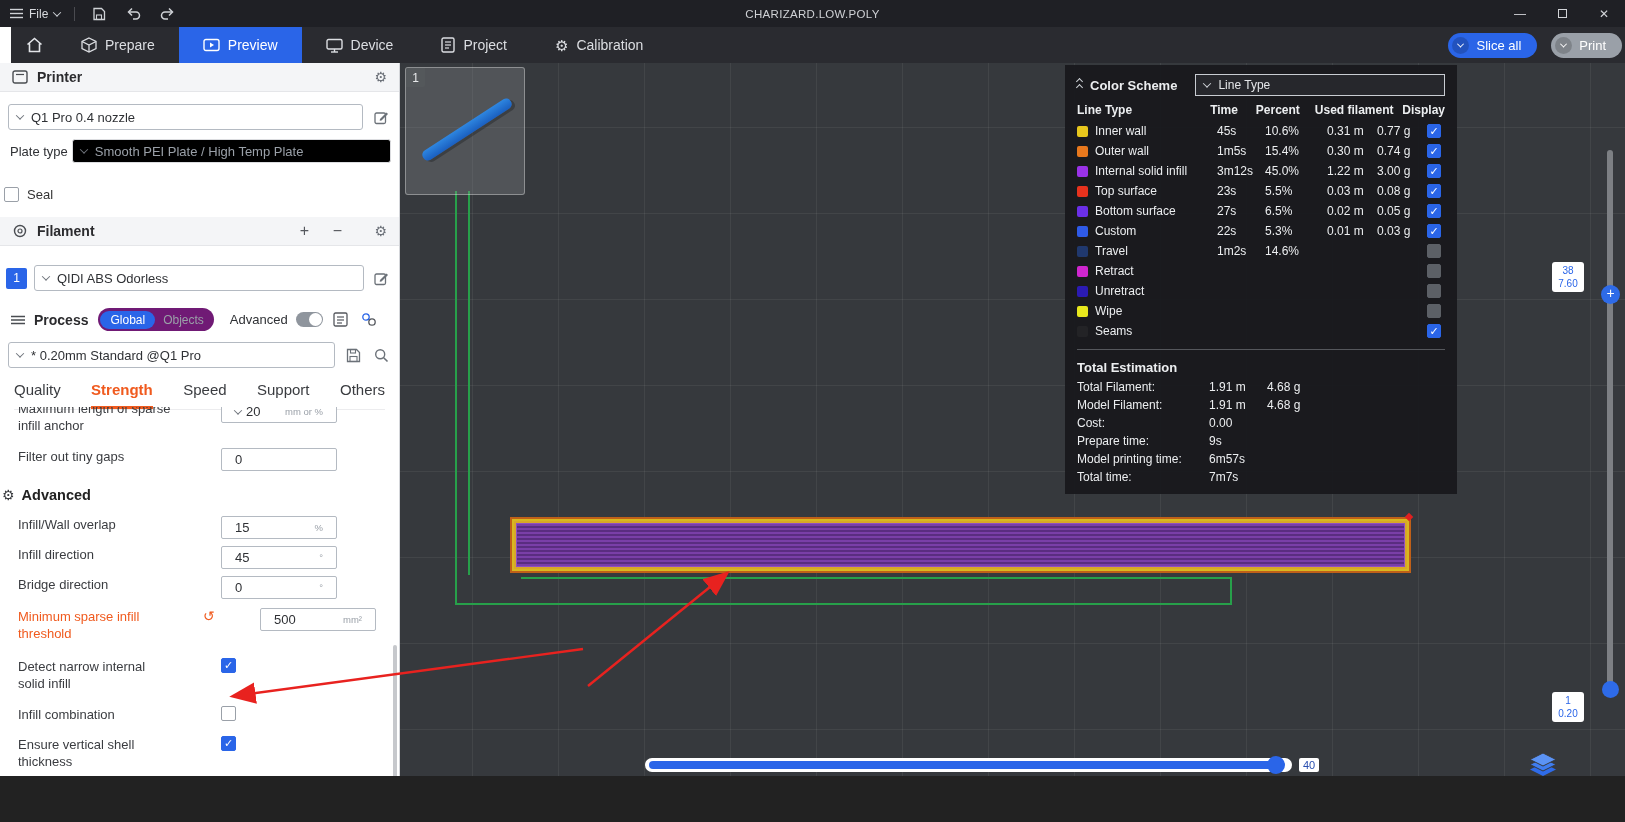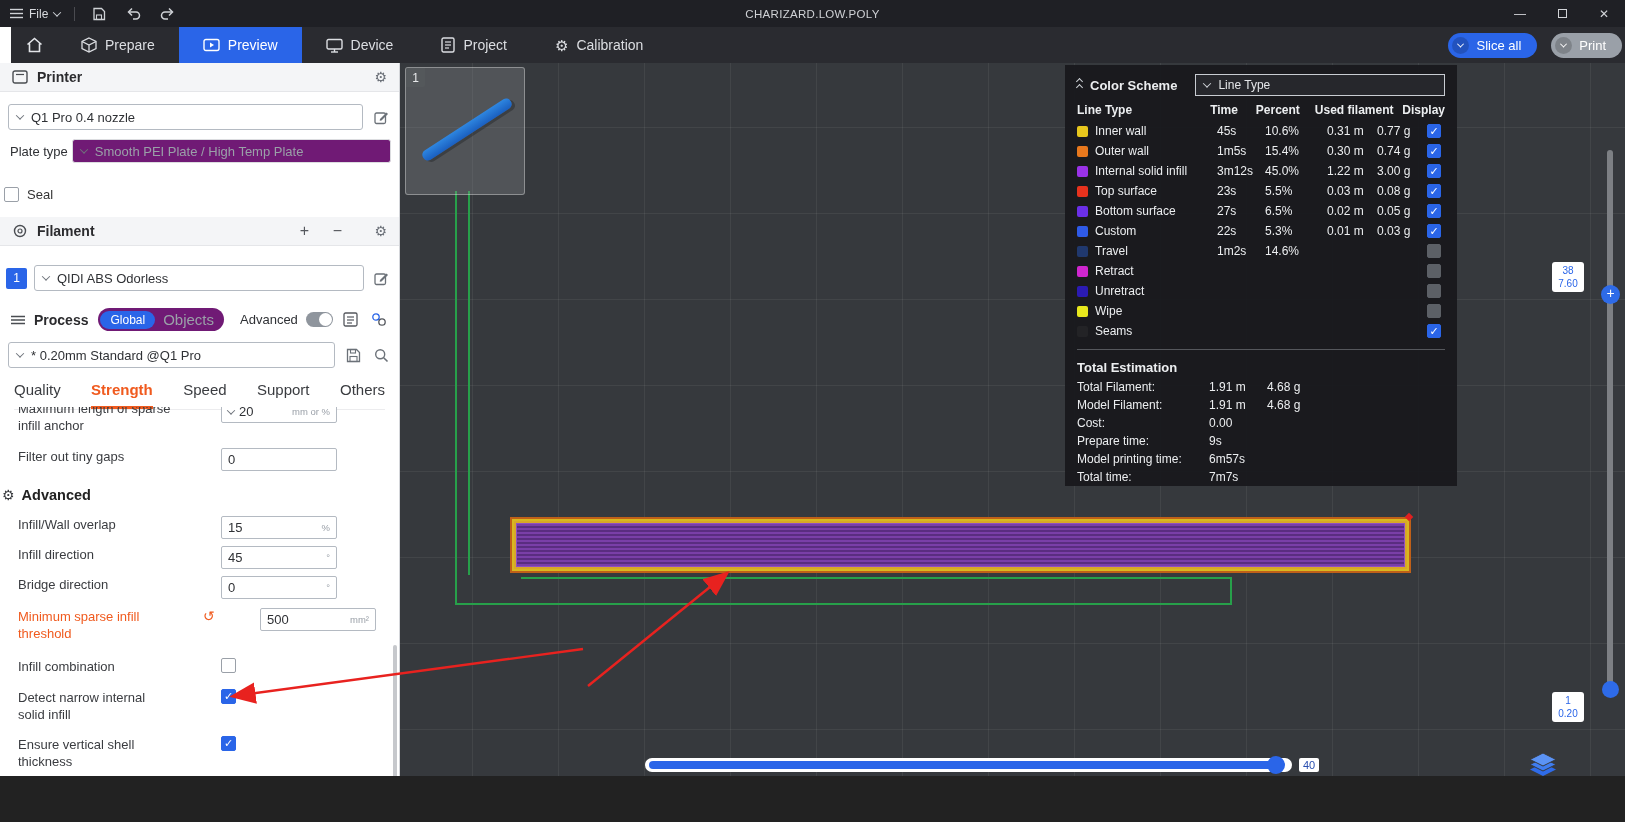--- a/index.html
+++ b/index.html
@@ -123,7 +123,7 @@
 
   
   .cs-panel { position:absolute; left:665px; top:2px; width:392px; background:rgba(24,24,28,0.93);
-    color:#eceef0; font-size:12px; padding:8px 12px 0 12px; z-index:10; }
+    color:#eceef0; font-size:12px; padding:8px 12px 8px 12px; z-index:10; }
   .cs-head { display:flex; align-items:center; gap:8px; height:24px; }
   .collapse-ico { display:flex; flex-direction:column; gap:0px; }
   .collapse-ico .chev { width:5px; height:5px; border-color:#cfd3d8; margin:0 0 1px 0; }

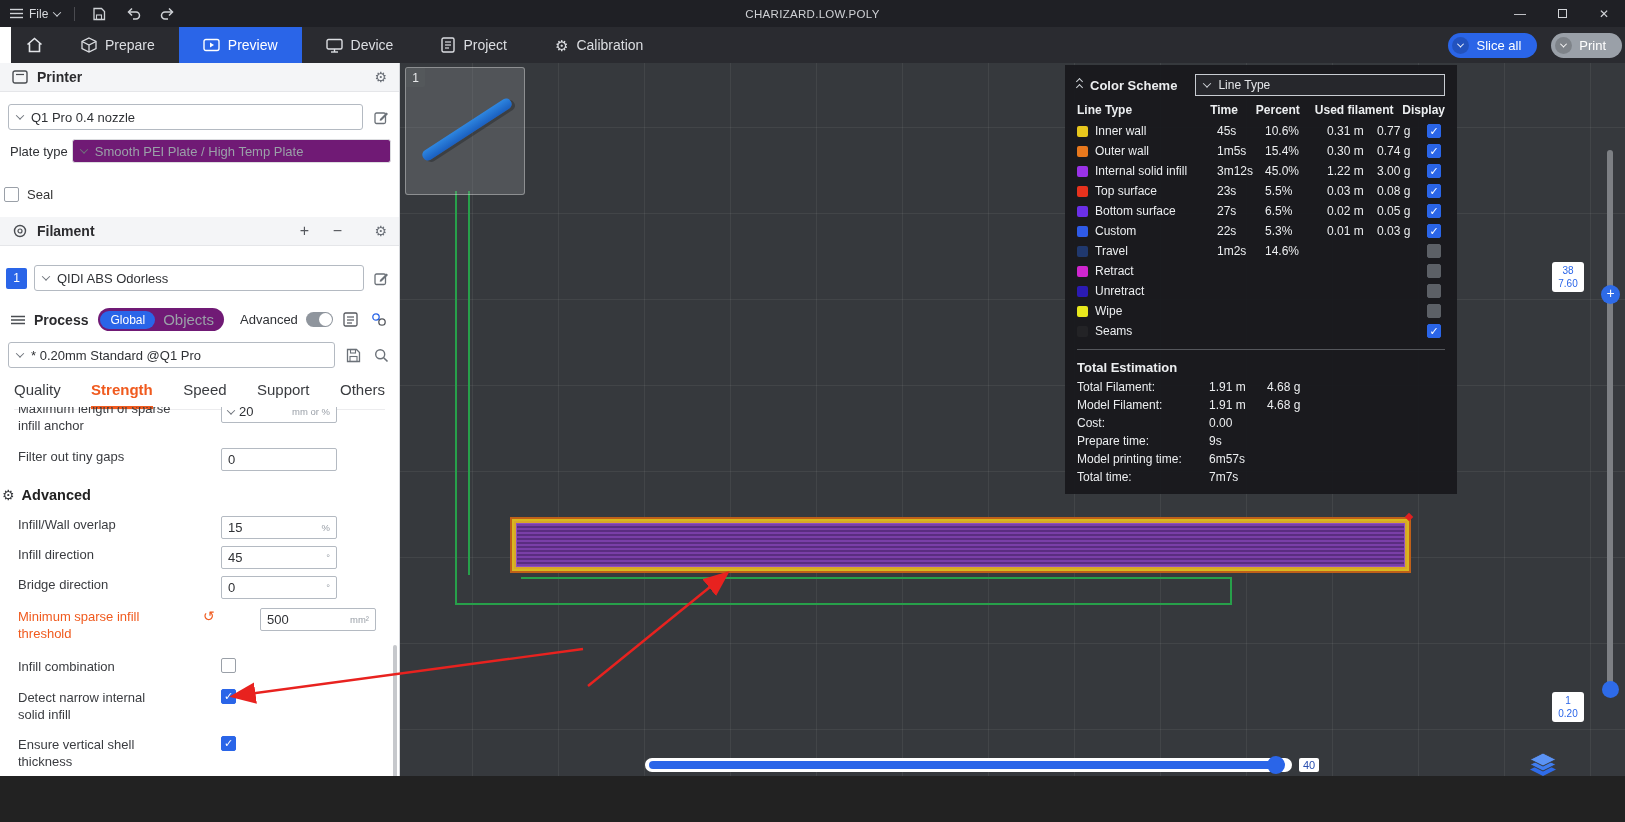--- a/index.html
+++ b/index.html
@@ -51,7 +51,7 @@
   .row { display:flex; align-items:center; }
   .combo { height:26px; border:1px solid #b4bac2; border-radius:3px; background:#fff; display:flex; align-items:center; gap:8px; padding:0 8px; overflow:hidden; }
   .combo .combo-text { white-space:nowrap; overflow:hidden; text-overflow:ellipsis; font-size:13px; color:#2f3135; }
-  .combo.gray { background:#701a75; border-color:#dcdde0; }
+  .combo.gray { background:#000000; border-color:#dcdde0; }
   .combo .muted { color:#9aa0a8; }
   .mini-icon { display:inline-flex; align-items:center; justify-content:center; width:20px; height:20px; }
 

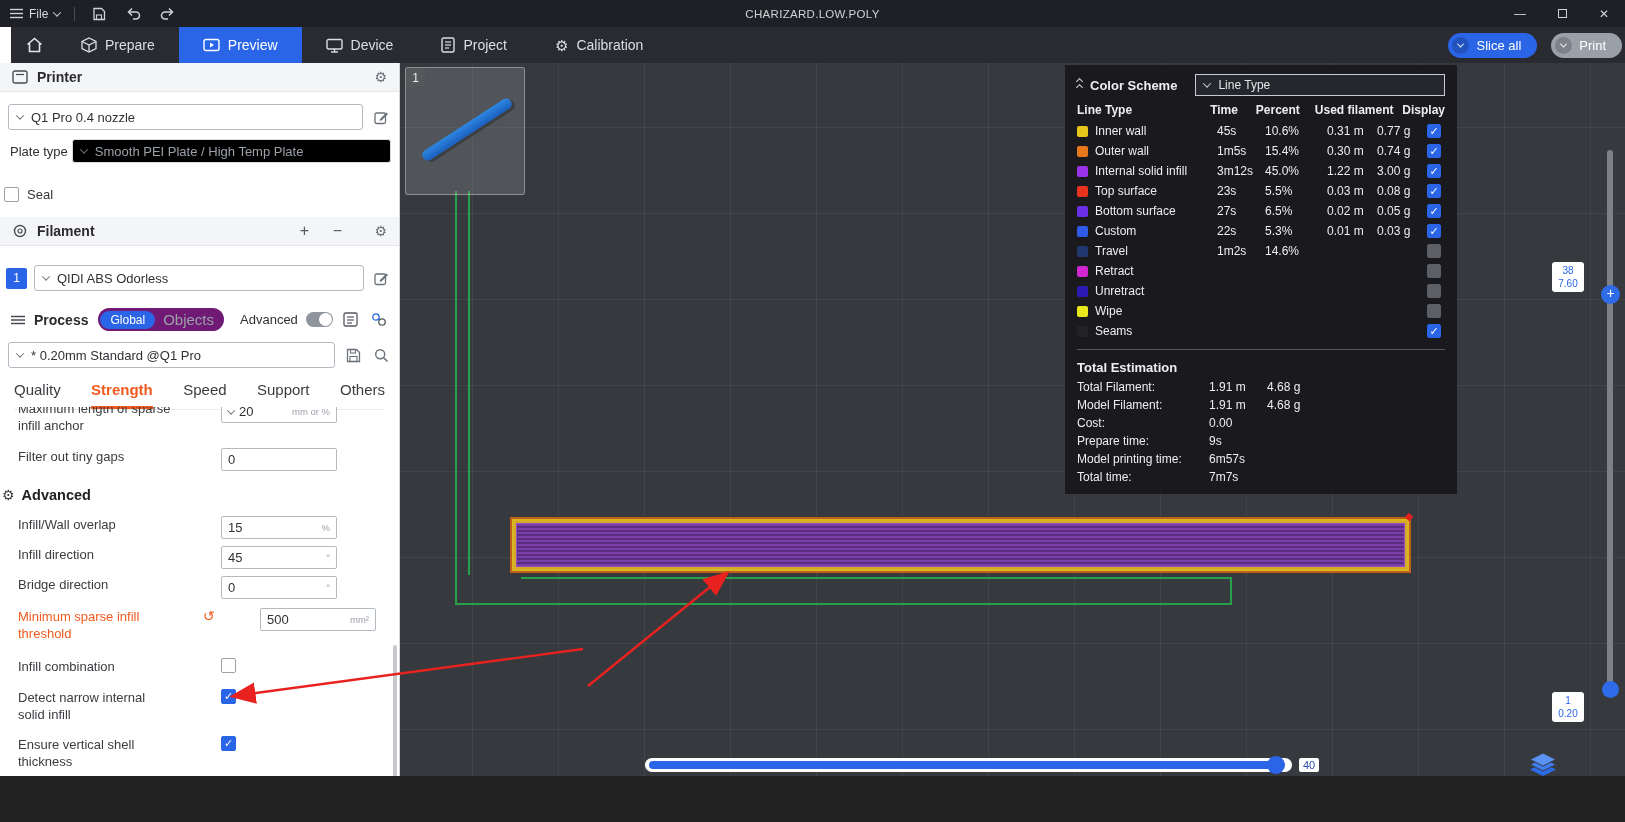--- a/index.html
+++ b/index.html
@@ -78,7 +78,7 @@
   .process-row { margin:17px 8px 0 10px; gap:8px; }
   .seg { background:#701a75; border-radius:12px; height:23px; display:flex; align-items:center; padding:2px; margin-left:2px; }
   .seg-on { background:#2a65e8; color:#fff; border-radius:10px; font-size:12px; padding:2px 10px; }
-  .seg-off { color:#9aa0a8; font-size:15px; padding:2px 8px; }
+  .seg-off { color:#9aa0a8; font-size:12px; padding:2px 8px; }
   .adv-label { margin-left:8px; font-size:13px; color:#2f3135; }
   .toggle { width:27px; height:15px; border-radius:8px; background:#8f959d; position:relative; flex:none; }
   .toggle .knob { position:absolute; right:1px; top:1px; width:13px; height:13px; border-radius:50%; background:#fff; }

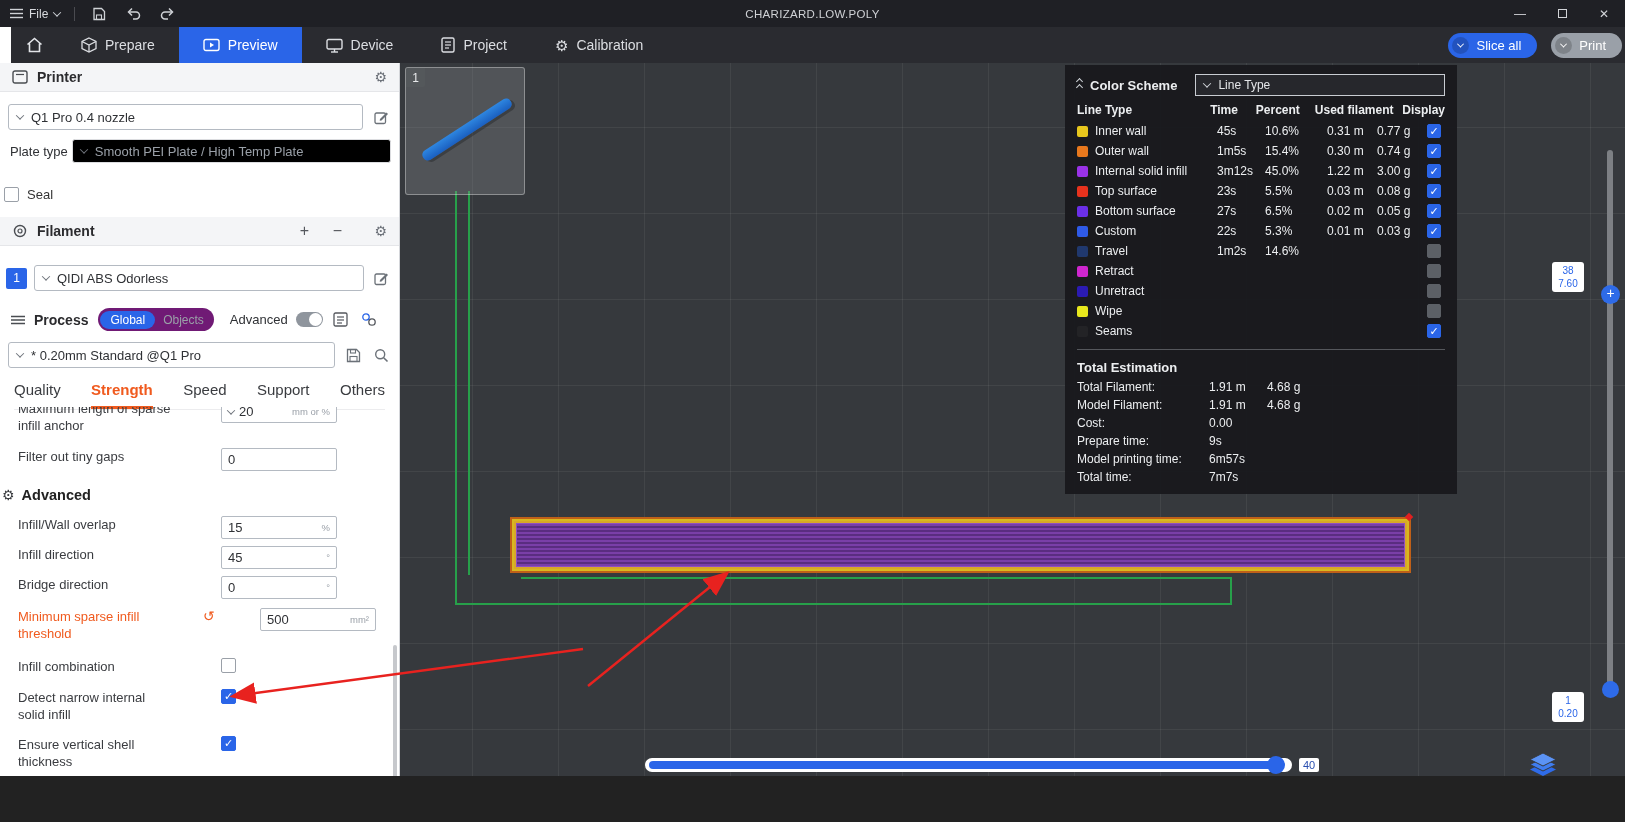--- a/index.html
+++ b/index.html
@@ -91,7 +91,7 @@
   .set-row { display:flex; align-items:flex-start;gap:39px; }
   .set-label { width:164px; font-size:13px; color:#3a3c40; line-height:17px; padding-right:10px; }
   .set-label.orange { color:#f05a1e; width:146px; }
-  .input { width:116px; height:23px; border:1px solid #b4bac2; border-radius:2px; display:flex; align-items:center; padding:0 6px; gap:5px; background:#fff; }
+  .input { width:116px; height:23px; border:1px solid #b4bac2; border-radius:2px; display:flex; align-items:center; padding:0 13px; gap:5px; background:#fff; }
   .input .val { flex:1; font-size:13px; color:#2f3135; }
   .input .unit { font-size:9.5px; color:#9aa0a8; white-space:nowrap; }
   .revert { width:18px; color:#f05a1e; font-size:14px; flex:none; }

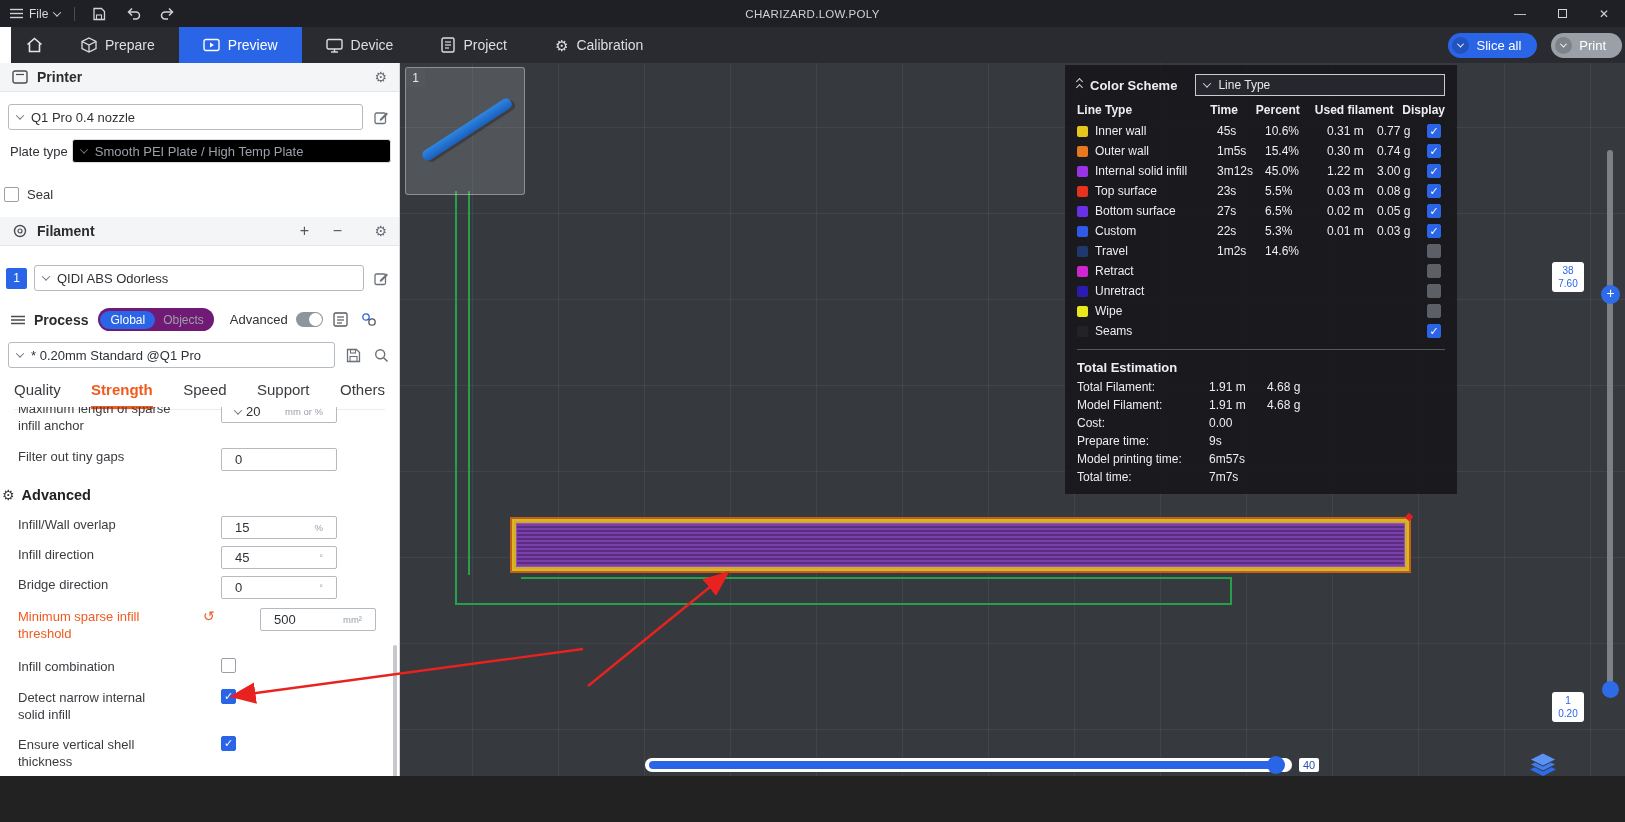--- a/index.html
+++ b/index.html
@@ -446,14 +446,14 @@
         </div>
       </div>
 
+      <div class="set-row" style="margin-top:14px; min-height:34px;">
+        <div class="set-label">Detect narrow internal solid infill</div>
+        <span class="cb checked"></span>
+      </div>
+
       <div class="set-row" style="margin-top:14px;">
         <div class="set-label">Infill combination</div>
         <span class="cb"></span>
-      </div>
-
-      <div class="set-row" style="margin-top:14px; min-height:34px;">
-        <div class="set-label">Detect narrow internal solid infill</div>
-        <span class="cb checked"></span>
       </div>
 
       <div class="set-row" style="margin-top:13px; min-height:34px;">

